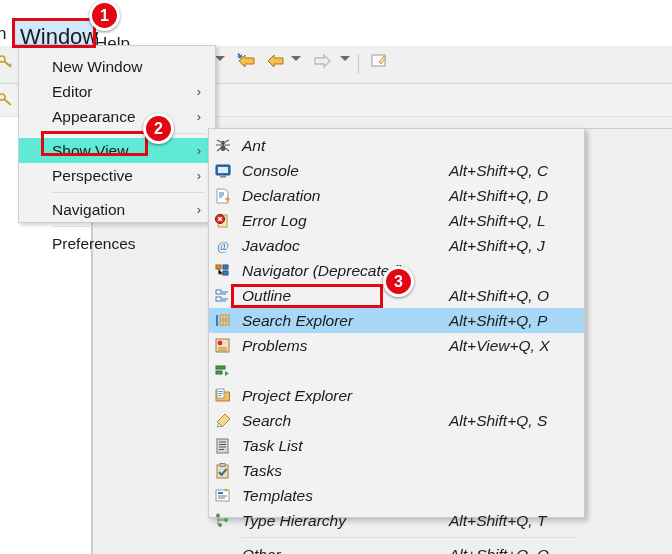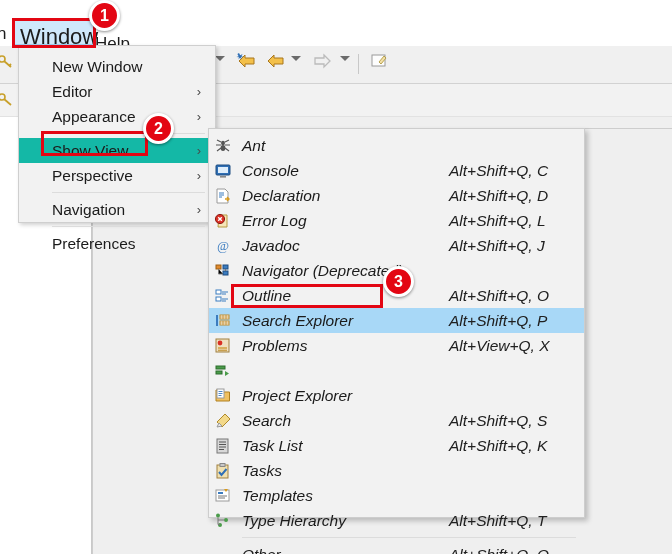--- a/index.html
+++ b/index.html
@@ -82,7 +82,7 @@
   .mrow .marrow {
     position:absolute; right:14px; top:0; font-size:13px; color:#4a4a4a;
   }
-  .mrow.sel { background:#14b8a6;padding-left:30px; }
+  .mrow.sel { background:#5eead4;padding-left:30px; }
   .msep { height:1px; background:#dcdcdc; margin:4px 10px 4px 33px; }
   .menu-window .pad-top { height:8px; }
   .menu-window .pad-bot { height:6px; }

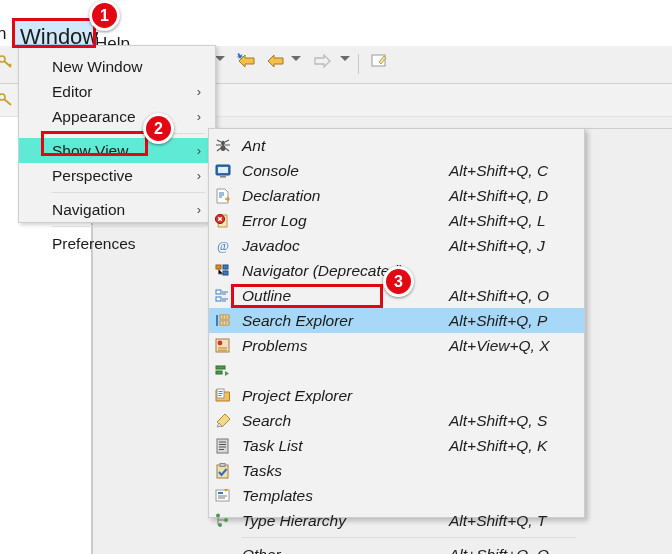--- a/index.html
+++ b/index.html
@@ -390,7 +390,6 @@
           </svg>
       </span>
       <span class="slabel">Task List</span>
-      <span class="saccel">Alt+Shift+Q, K</span>
     </div>
 
     <div class="srow">

